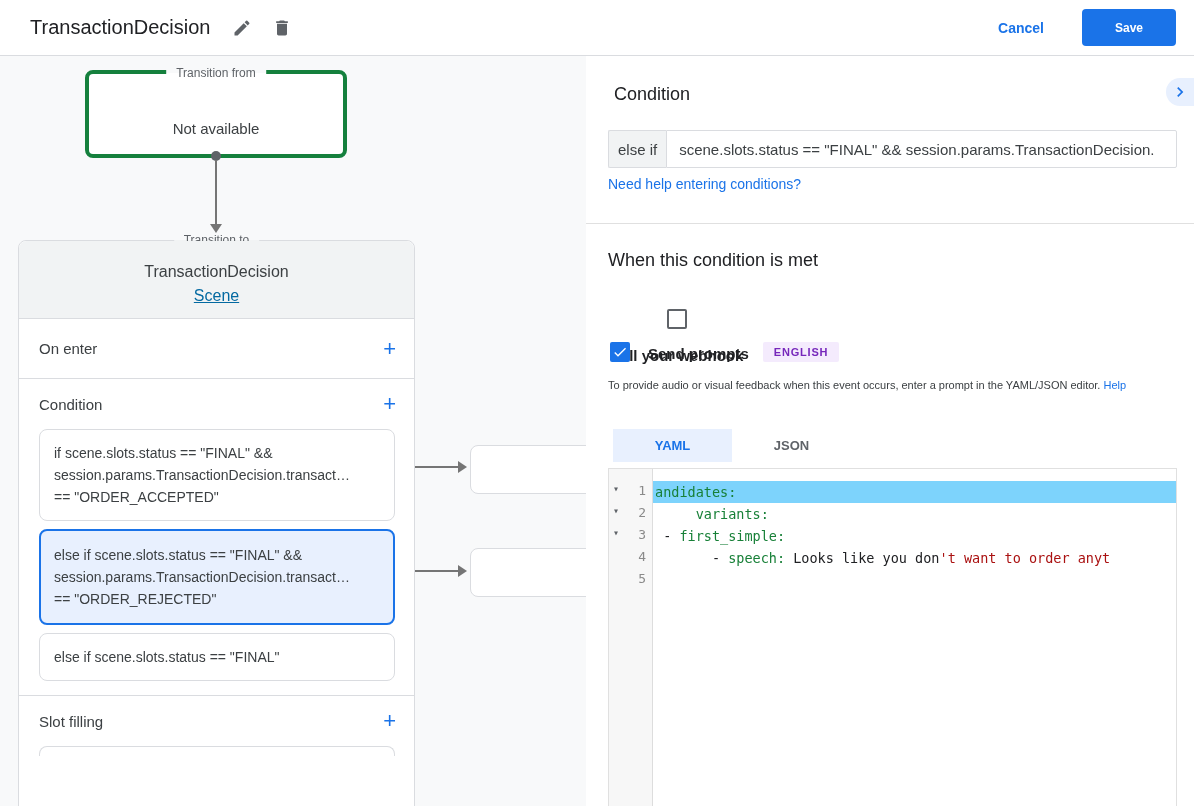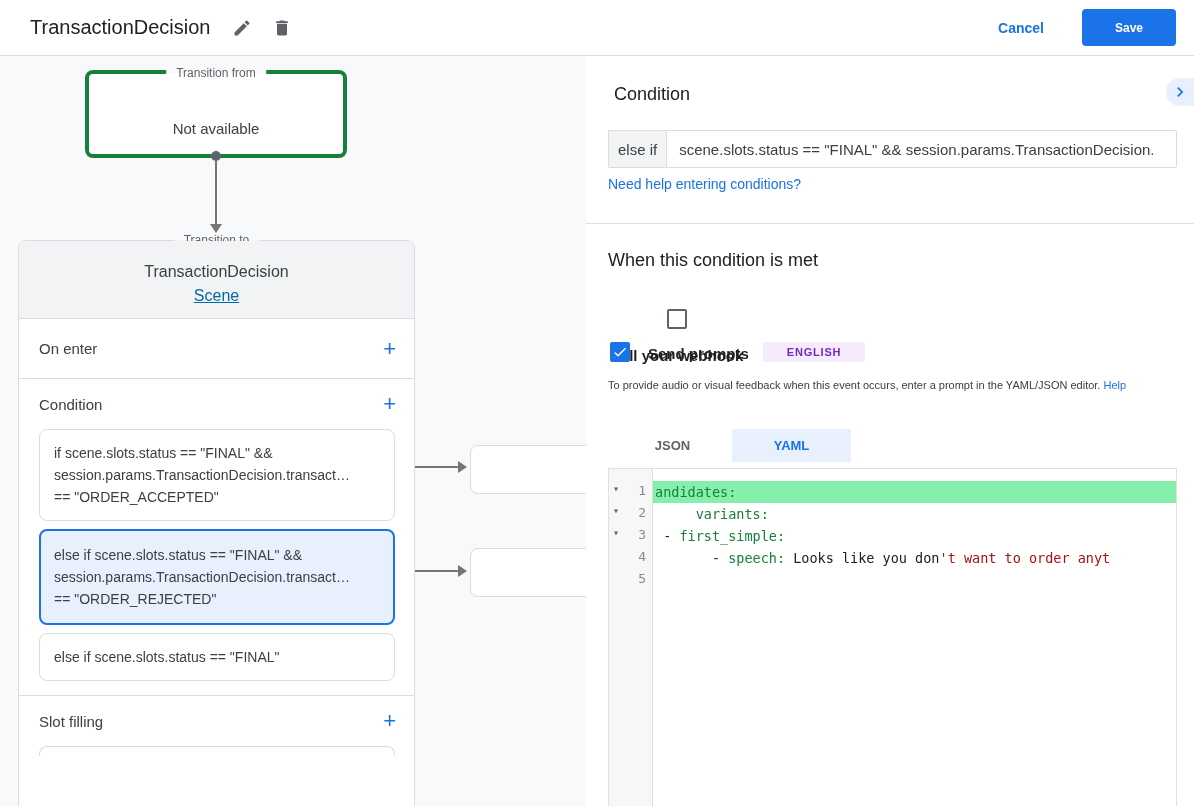--- a/index.html
+++ b/index.html
@@ -96,7 +96,7 @@
   .checkbox.checked svg { width:16px; height:16px; }
   .check-label { font-size:15px; font-weight:700; color:#202124; }
   .lang-badge { margin-left:10px; background:#f4ebfd; color:#7627bb; font-size:11px; font-weight:700;
-                letter-spacing:0.8px; padding:4px 24px; border-radius:2px; }
+                letter-spacing:0.8px; padding:4px 11px; border-radius:2px; }
 
   .prompt-desc { position:absolute; left:22px; top:321px; width:576px; font-size:11px; line-height:17px;
                  color:#3c4043; }

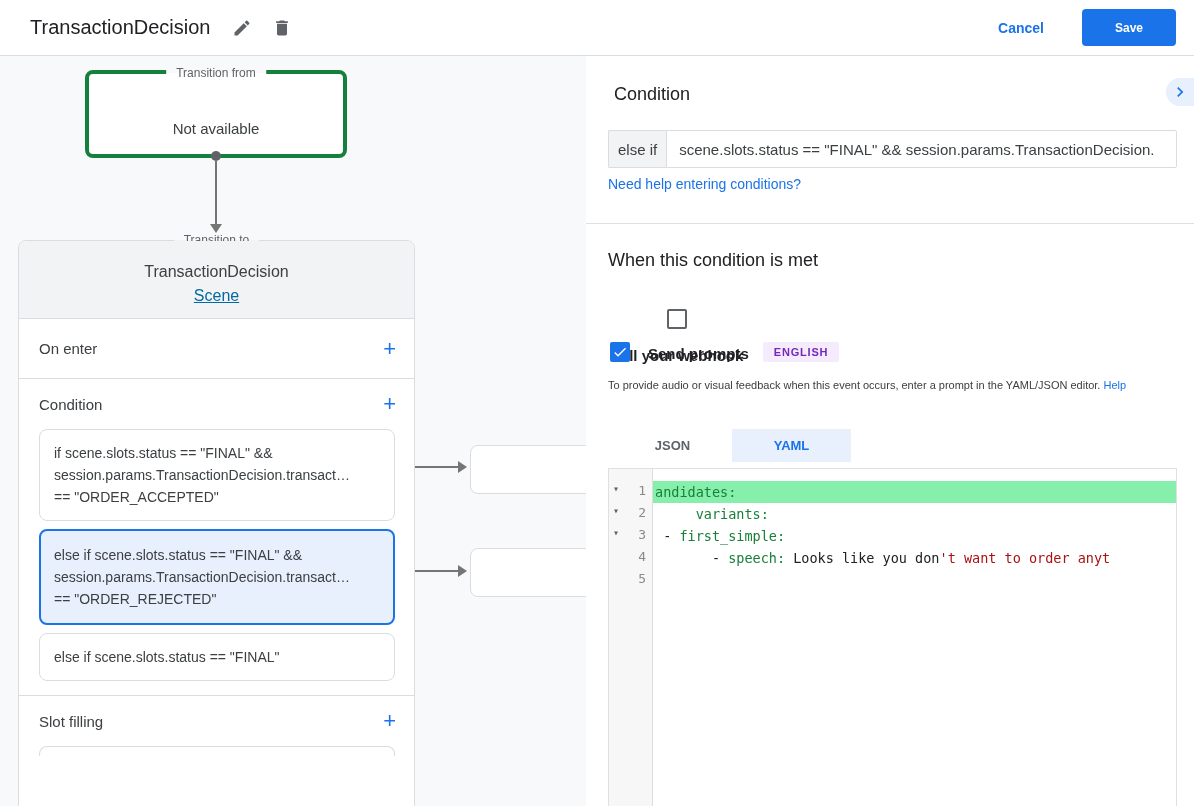--- a/index.html
+++ b/index.html
@@ -238,8 +238,8 @@
     </div>
 
     <div class="tabs">
+      <div class="tab active">YAML</div>
       <div class="tab inactive">JSON</div>
-      <div class="tab active">YAML</div>
     </div>
 
     <div class="editor">

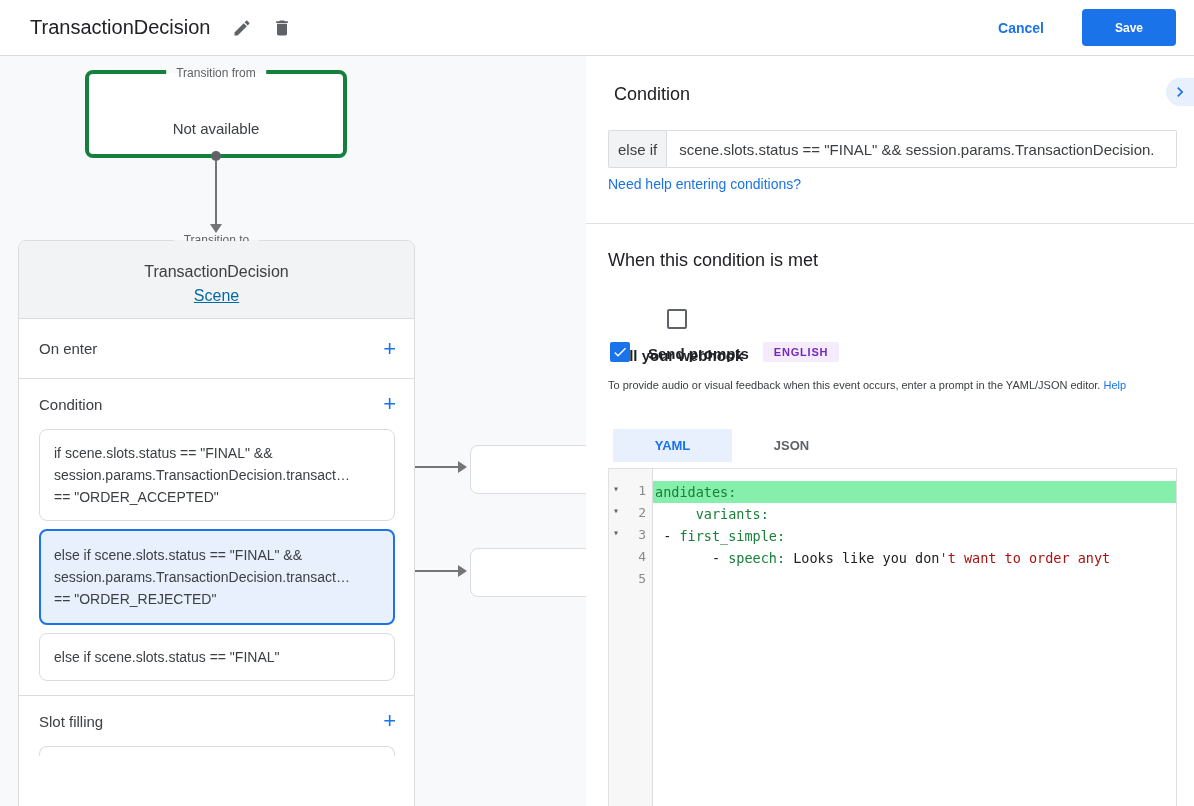--- a/index.html
+++ b/index.html
@@ -118,7 +118,7 @@
   .line-num { position:absolute; right:6px; top:2px; font-size:13px; color:#8a8a8a; }
   .code-area { flex:1; padding-top:12px; overflow:hidden; cursor:text; }
   .code-line { height:22px; line-height:22px; white-space:pre; padding-left:2px; }
-  .code-line.active-line { background:#86efac; }
+  .code-line.active-line { background:#7dd3fc; }
   .cm-key { color:#188038; }
   .cm-plain { color:#202124; }
   .cm-string { color:#aa1111; }

